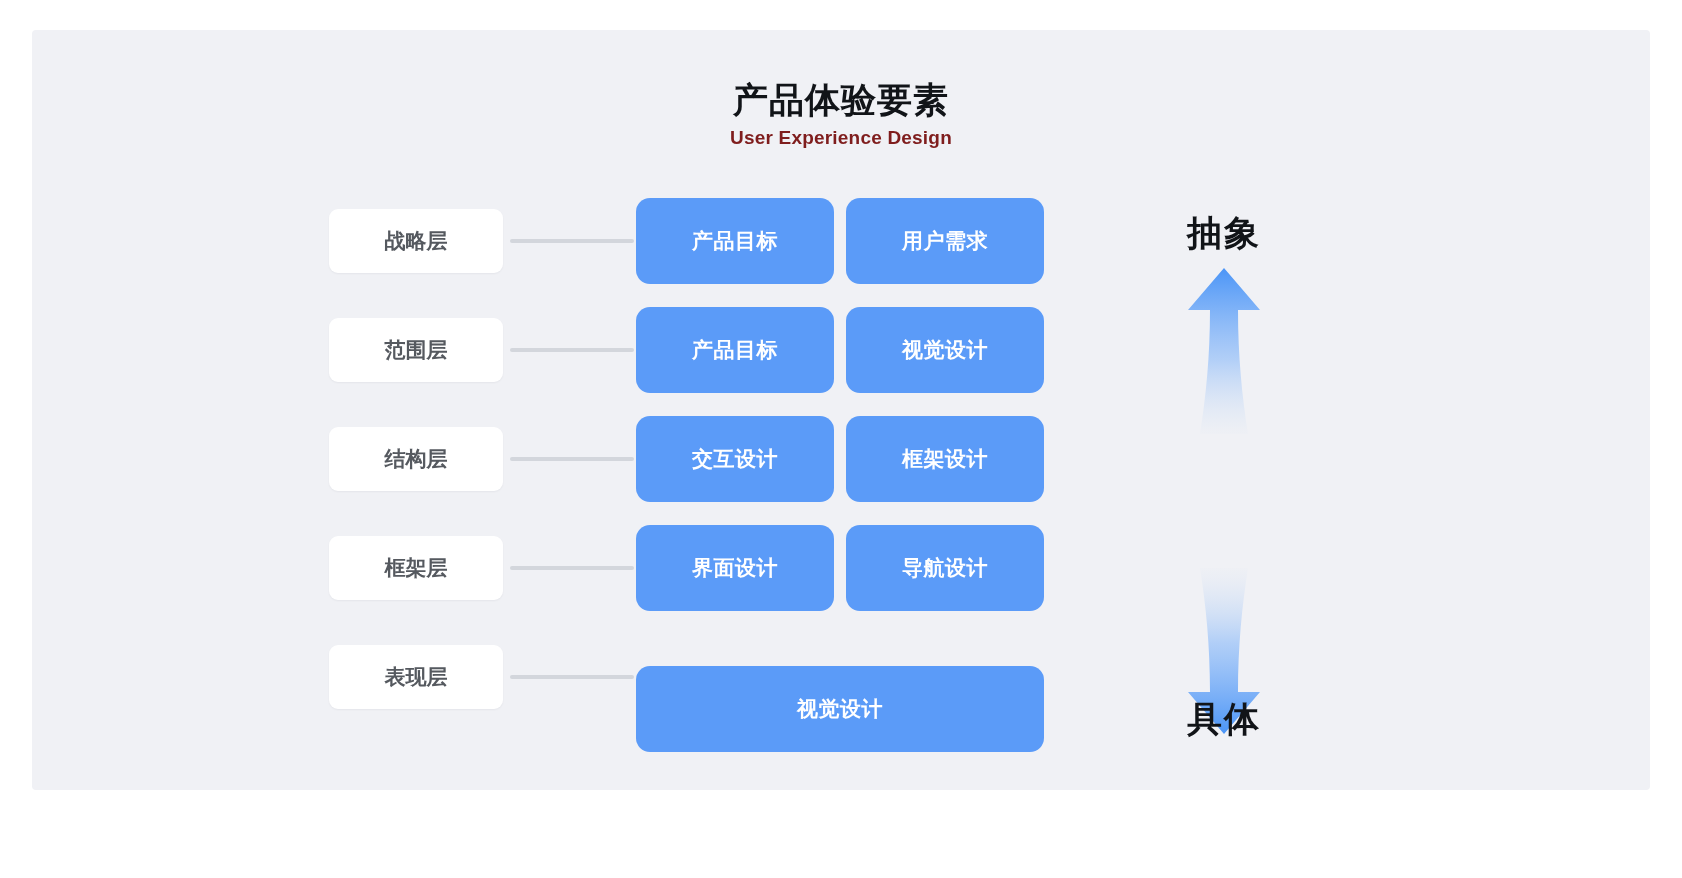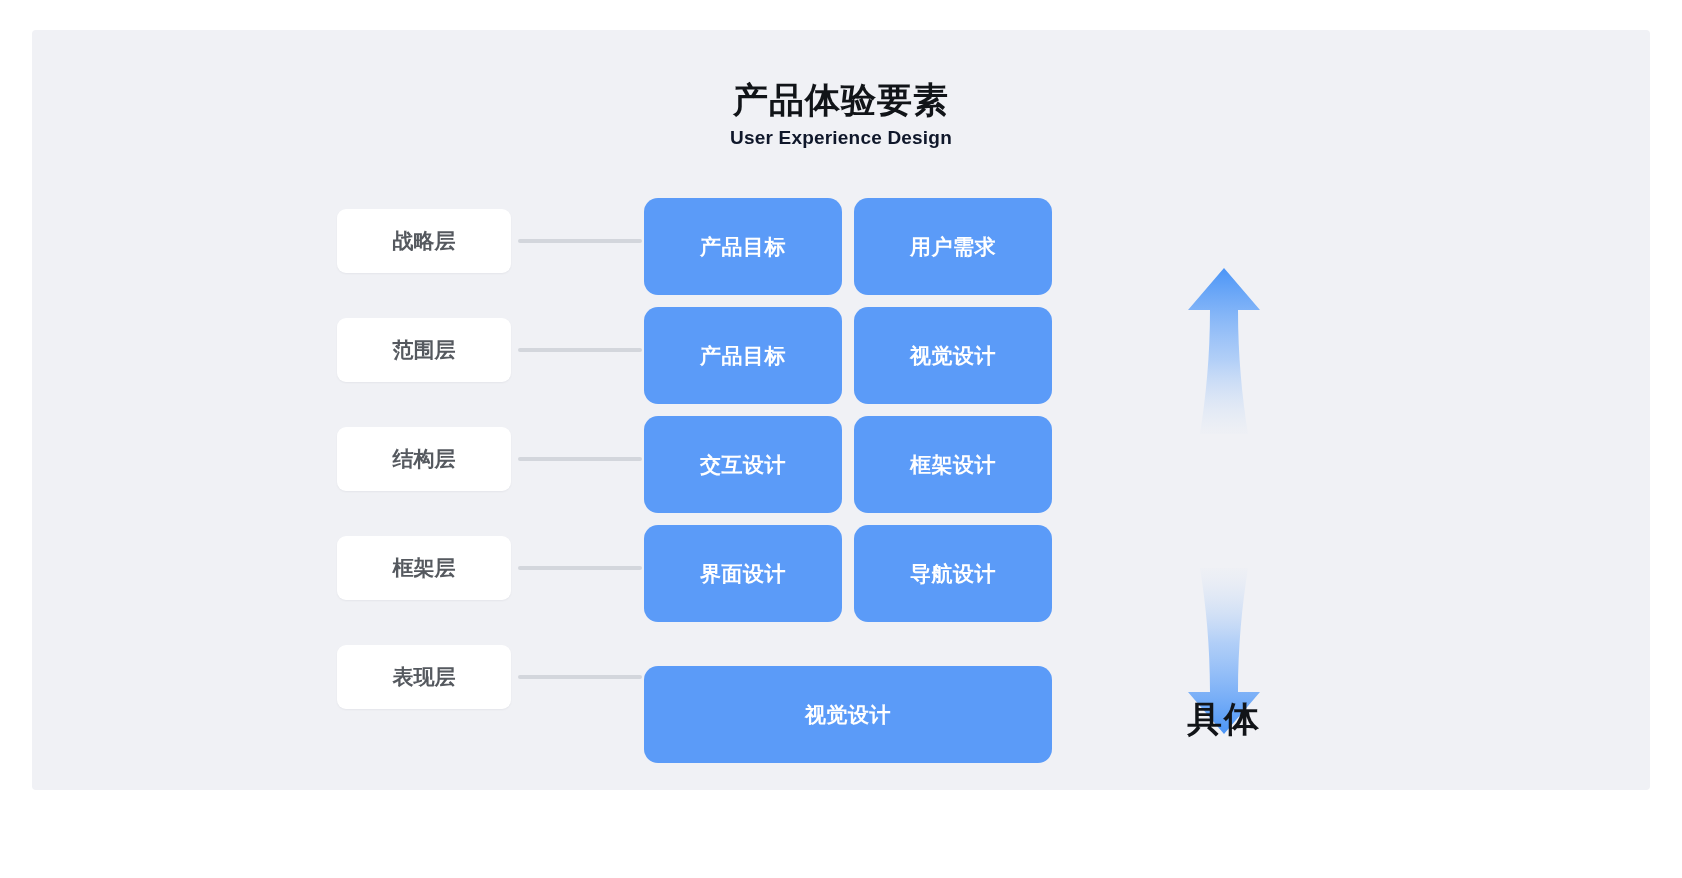--- a/index.html
+++ b/index.html
@@ -42,7 +42,7 @@
   #subtitle {
     font-size: 19px;
     font-weight: bold;
-    color: #0f172a;
+    color: #7f1d1d;
     line-height: 26px;
     margin-top: 3px;
     letter-spacing: 0.2px;

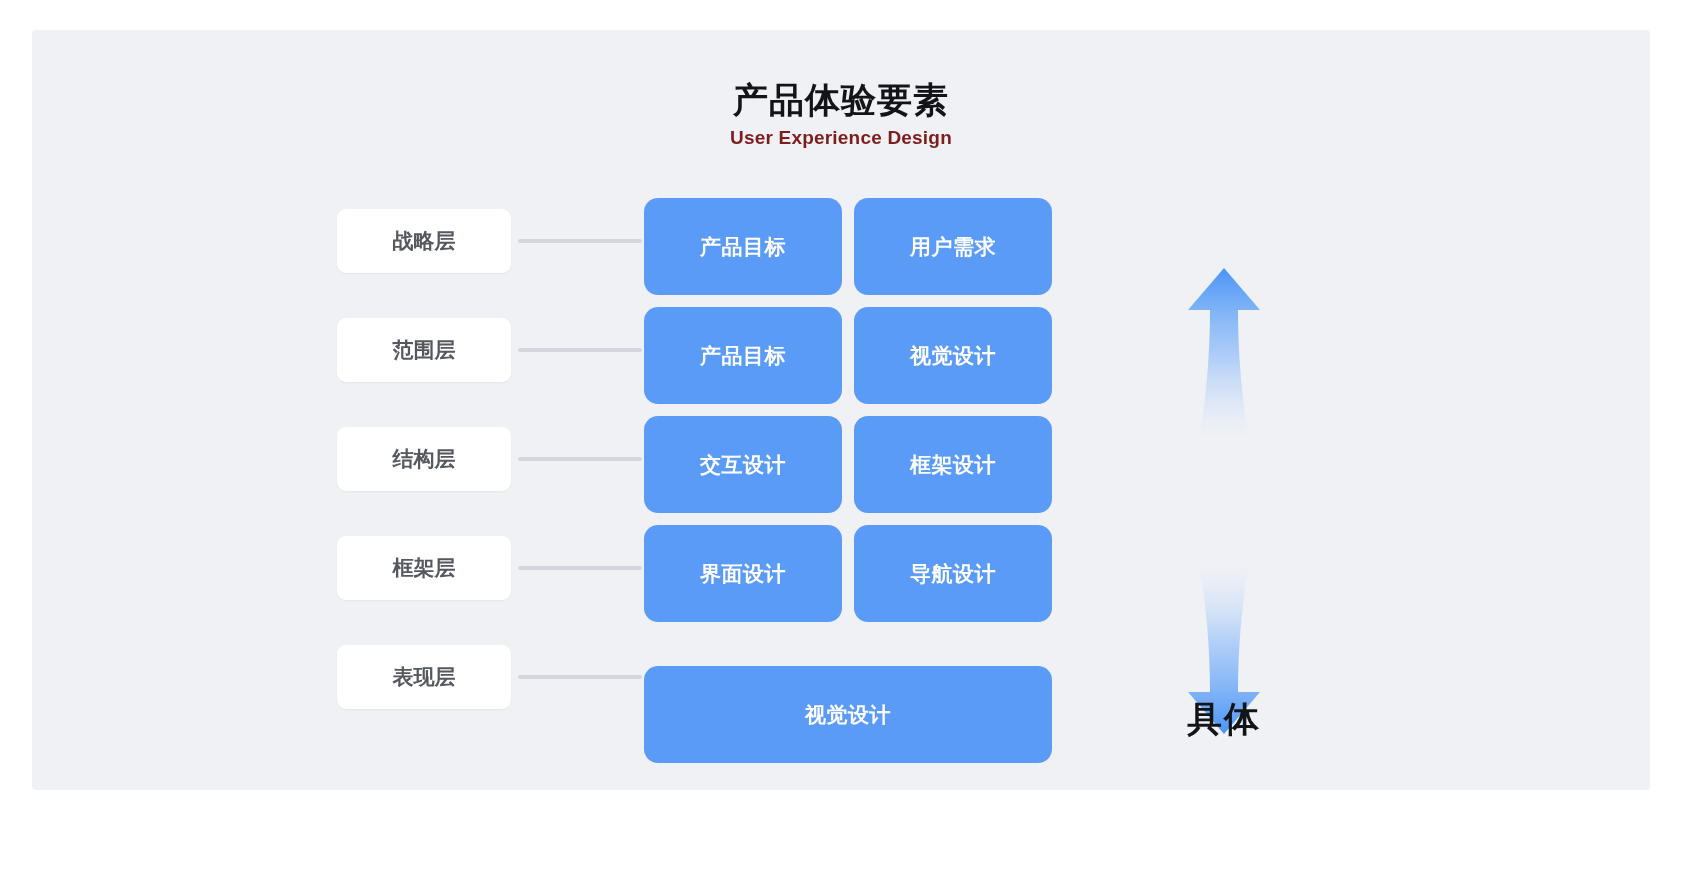--- a/index.html
+++ b/index.html
@@ -59,7 +59,7 @@
 
   .row {
     position: absolute;
-    left: 8px;
+    left: 0;
     width: 1618px;
     height: 86px;
   }

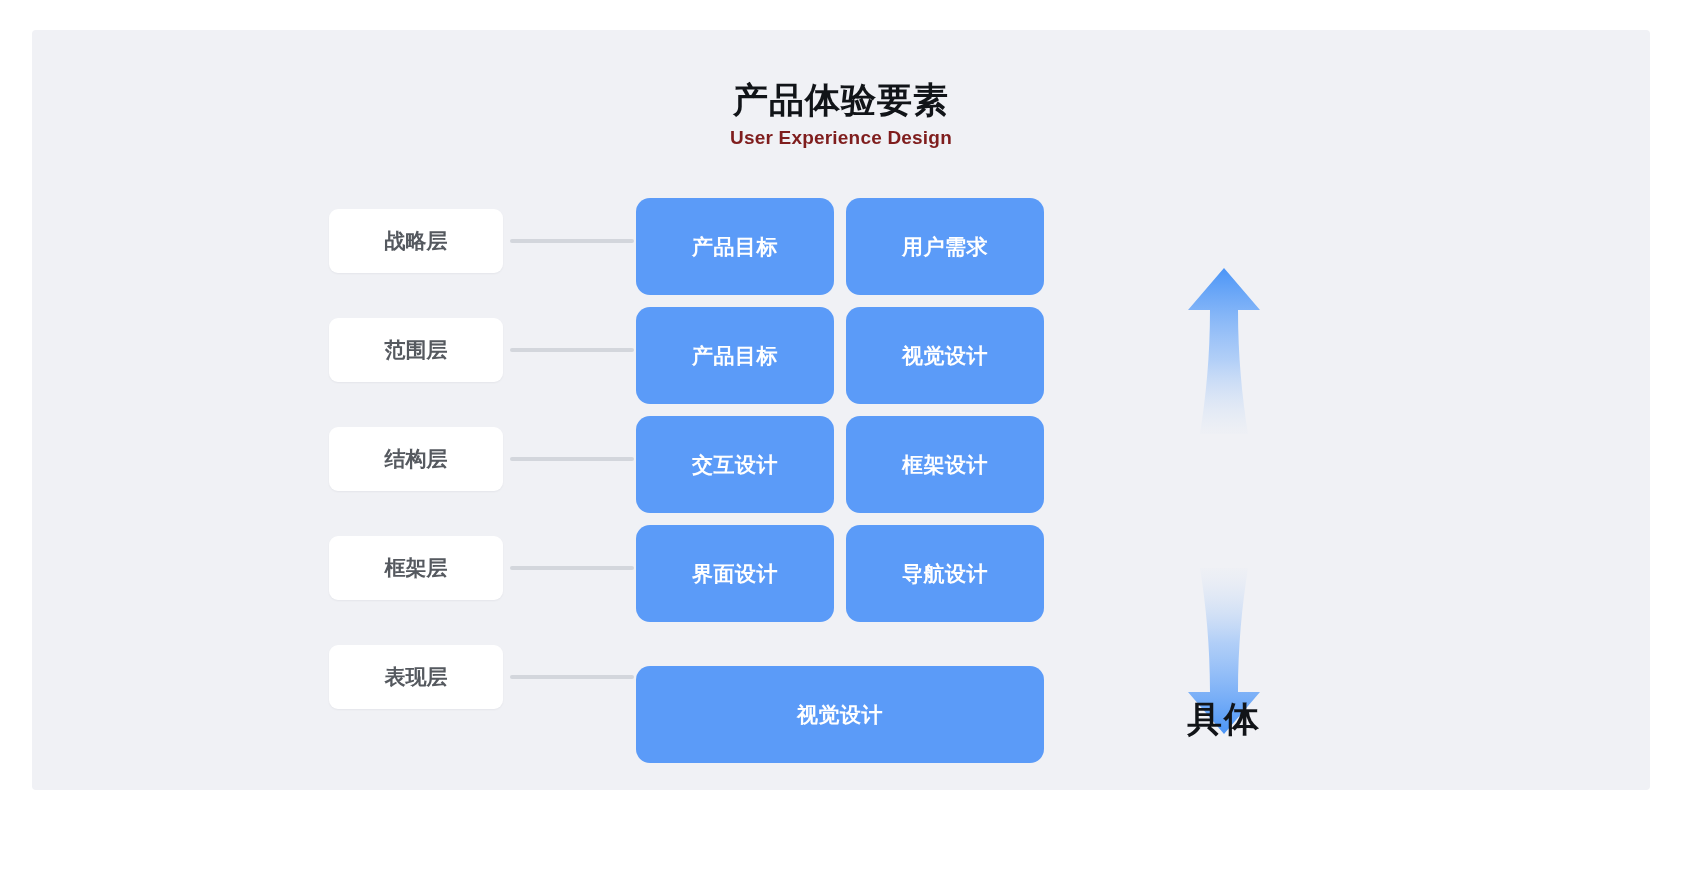--- a/index.html
+++ b/index.html
@@ -105,7 +105,7 @@
   .box {
     position: absolute;
     top: 0;
-    height: 97px;
+    height: 86px;
     background: #5b9bf8;
     border-radius: 14px;
     display: flex;

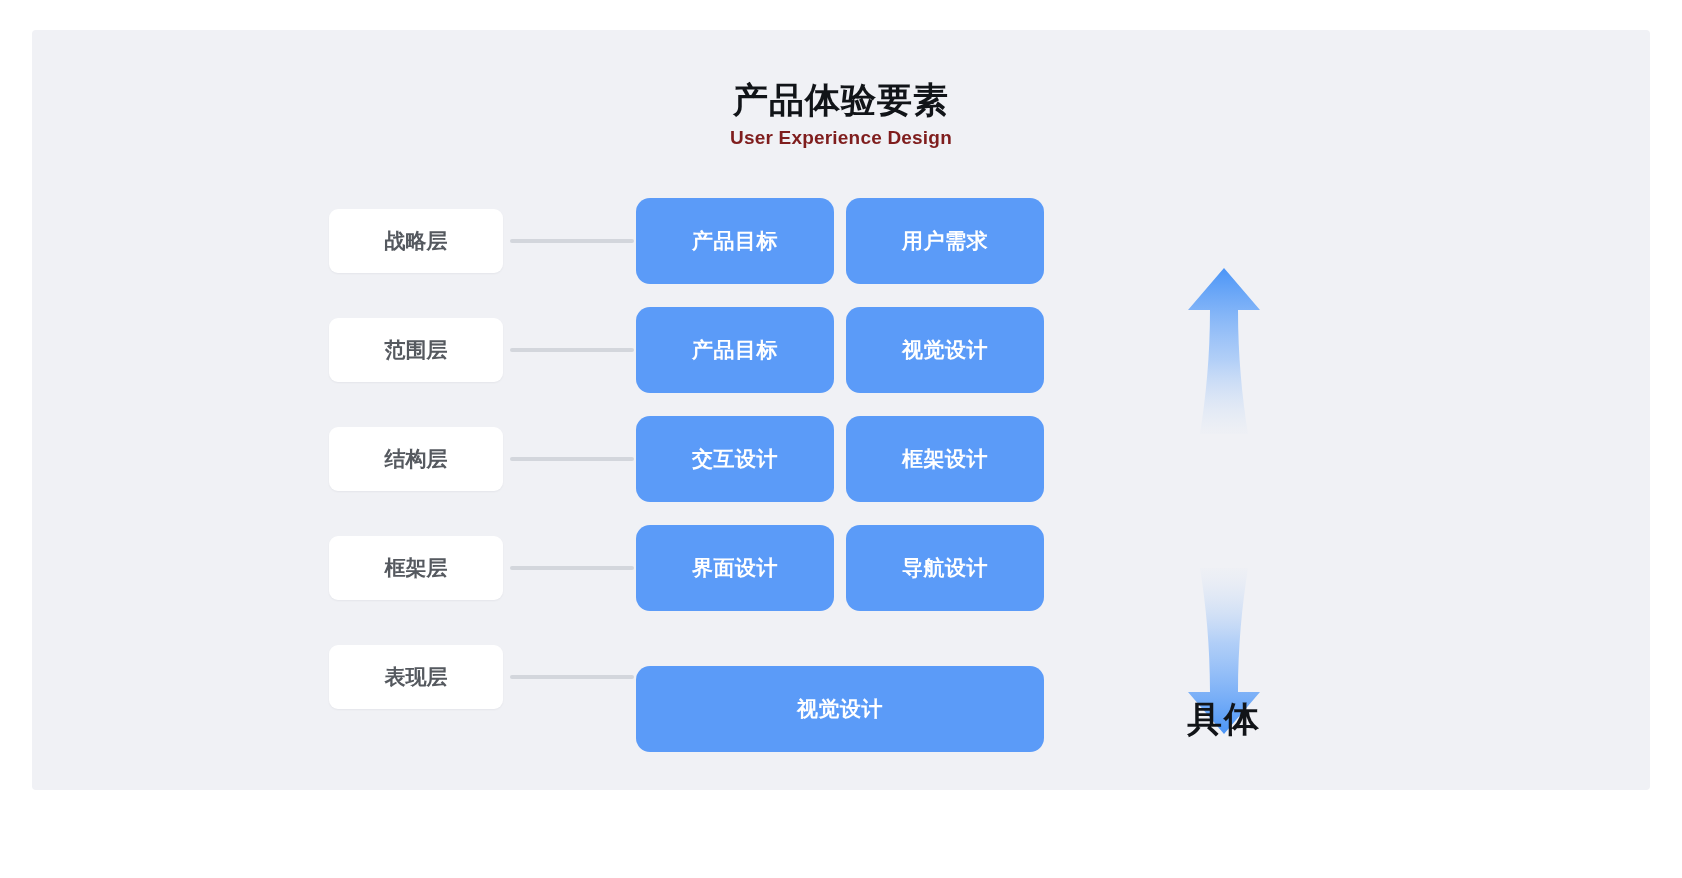--- a/index.html
+++ b/index.html
@@ -209,6 +209,7 @@
   </div>
 
   <div id="axis">
+    <div class="axis-word" id="axis-word-top">抽象</div>
 
     <div class="axis-arrow" id="arrow-up">
       <svg width="80" height="170" viewBox="0 0 80 170">

